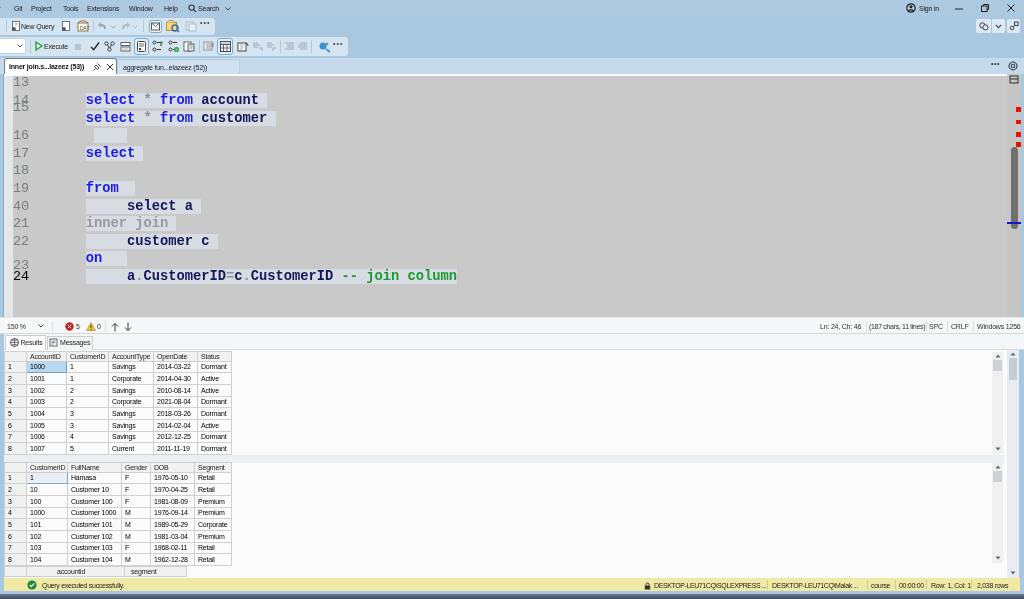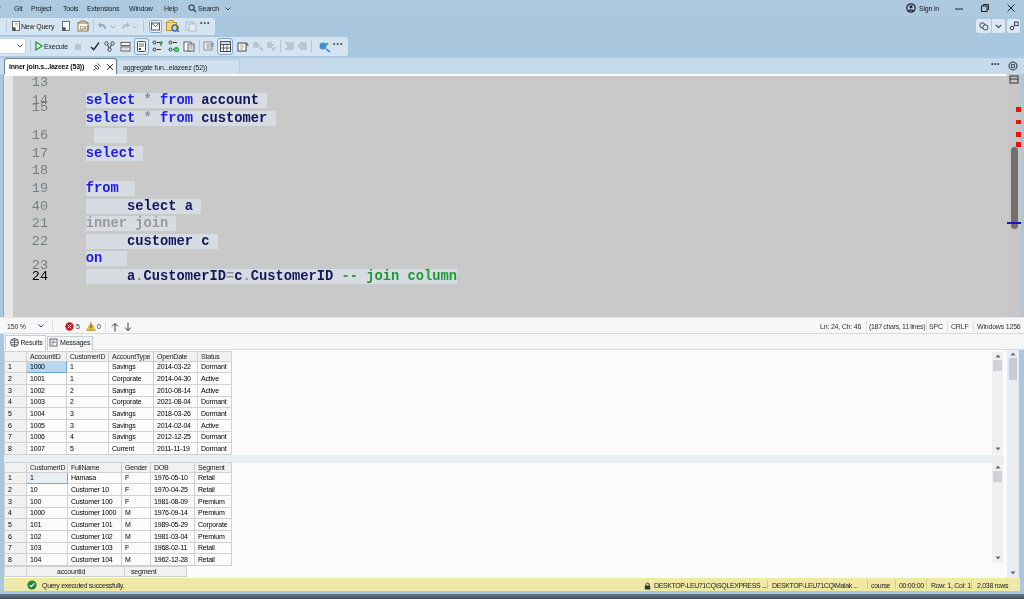--- a/index.html
+++ b/index.html
@@ -21,7 +21,7 @@
 
 #editor{top:74px;left:13px;width:994px;height:243px;background:#c9c9c9}
 #edleft{top:74px;left:0;width:13px;height:243px;background:linear-gradient(90deg,#a9c7df 0,#a9c7df 3px,#86abc9 3px,#86abc9 4px,#e4e6e8 4px,#e4e6e8 13px)}
-.ln{position:absolute;width:35px;text-align:right;font-family:"Liberation Mono",monospace;font-size:13.5px;line-height:17.6px;color:#787e7e}
+.ln{position:absolute;width:35px;font-family:"Liberation Mono",monospace;font-size:13.5px;line-height:17.6px;color:#787e7e}
 .cl{position:absolute;left:72.7px;font-family:"Liberation Mono",monospace;font-size:13.75px;font-weight:bold;line-height:17.6px;white-space:pre;color:#15155a}
 .cl .h{background:#d7dce3}
 .k{color:#1c1ce8}.i{color:#15155a}.g{color:#909098}.c{color:#1e9932}.gk{color:#9a9a9a}

